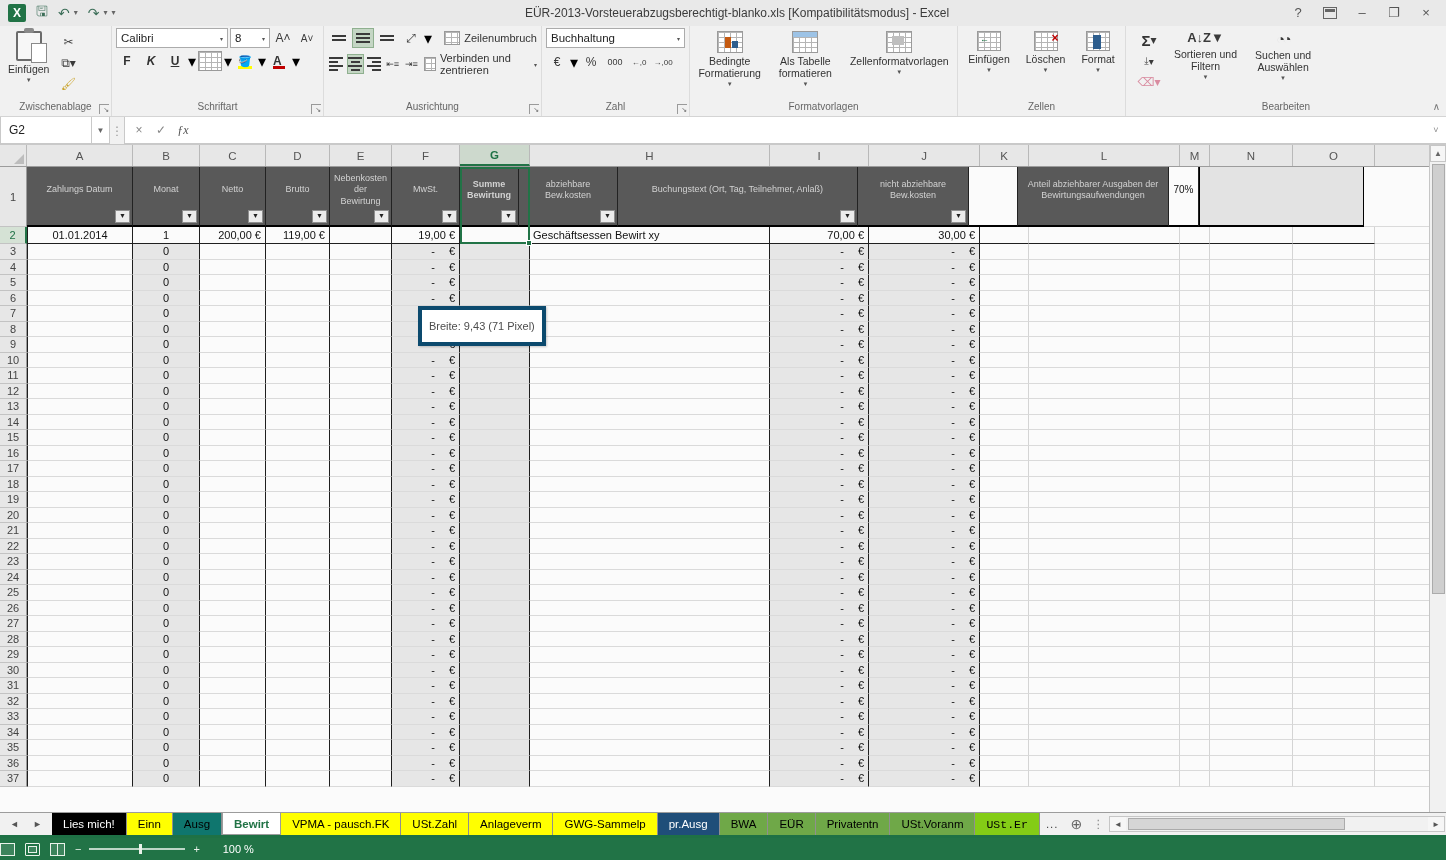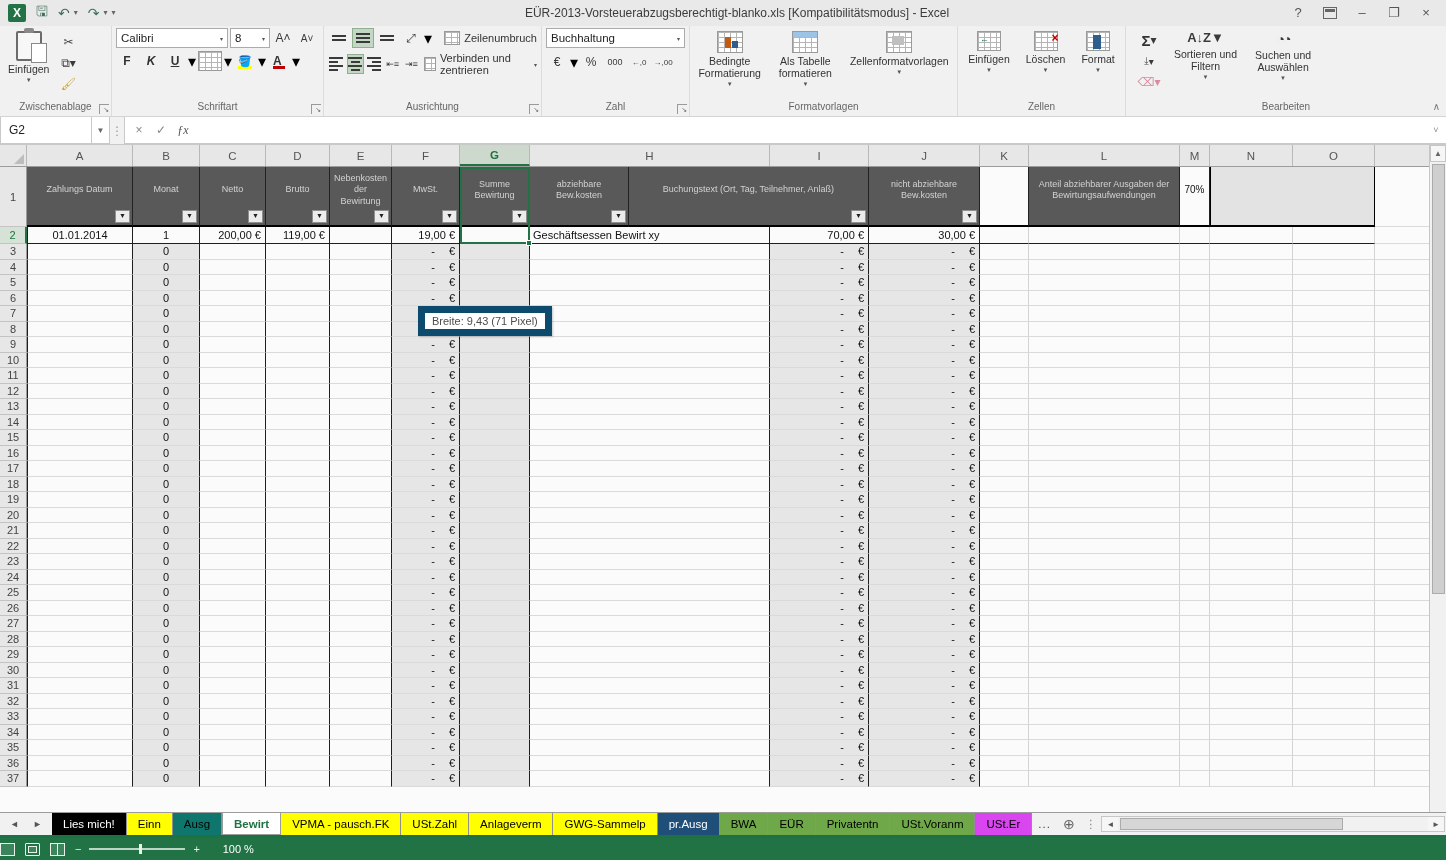--- a/index.html
+++ b/index.html
@@ -444,7 +444,7 @@
               <span>MwSt.</span>
               <span class="filterbtn">▼</span>
             </div>
-            <div class="cell hcell w-G" style="width: 70px;">
+            <div class="cell hcell w-G" style="width: 59px; font-weight: bold;">
               <span>Summe Bewirtung</span>
               <span class="filterbtn">▼</span>
             </div>

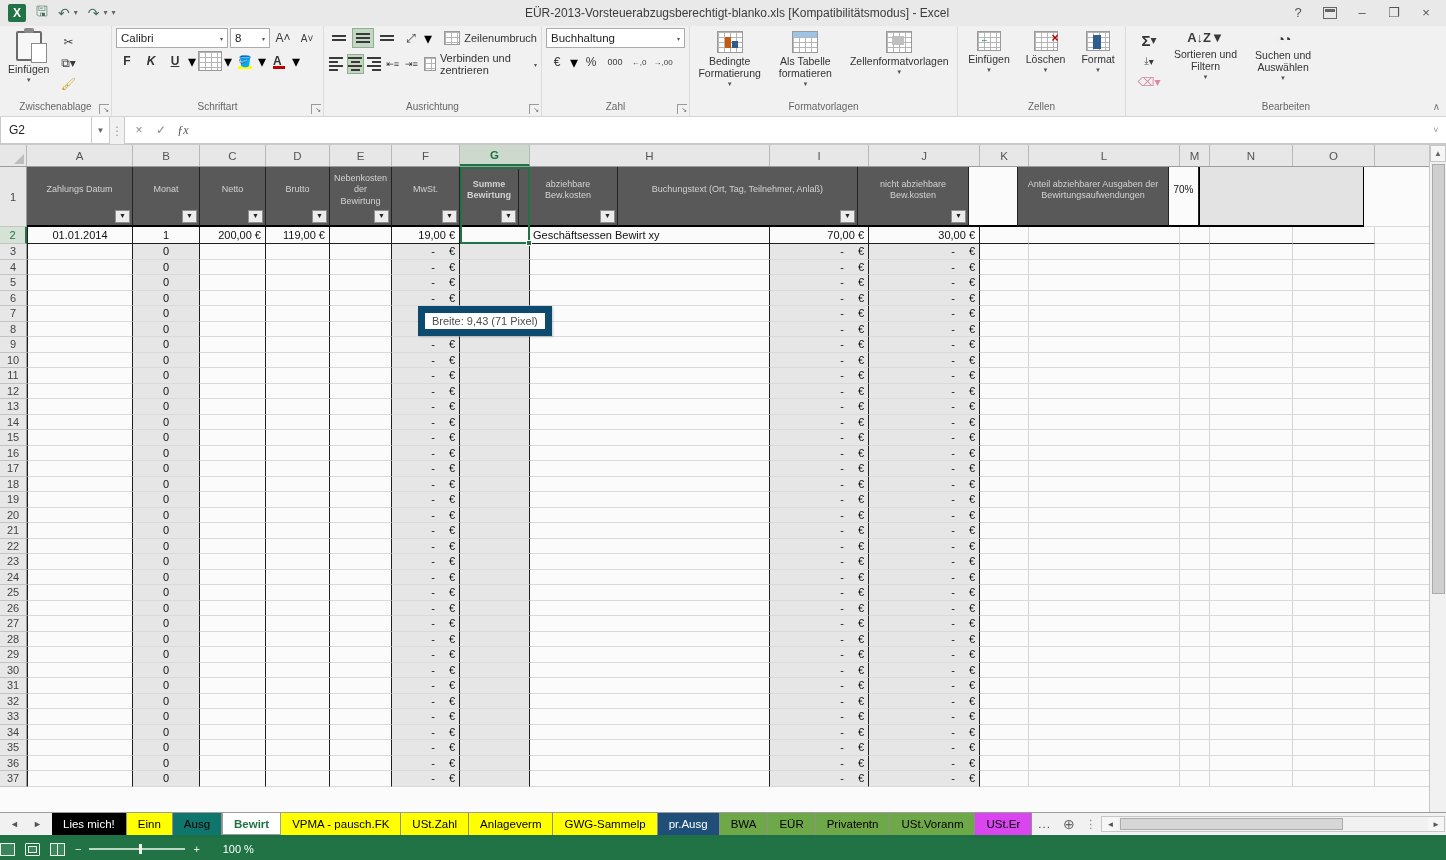--- a/index.html
+++ b/index.html
@@ -100,7 +100,7 @@
   .vsb{position:absolute;top:0;right:0;bottom:0;width:17px;background:#f1f1f1;border-left:1px solid #c6c6c6;display:flex;flex-direction:column;align-items:center}
   .vsb .arr{height:17px;width:100%;display:flex;align-items:center;justify-content:center;font-size:8px;color:#666;border:1px solid #c6c6c6;background:#f6f6f6}
   .vthumb{width:13px;height:430px;background:#cfcfcf;border:1px solid #ababab;margin-top:2px}
-  .tooltip{position:absolute;left:418px;top:161px;background:#fff;border:7px solid #0c4a6e;box-shadow:1px 1px 2px rgba(0,0,0,.2);font-size:11px;color:#4d4d4d;padding:2px 7px;white-space:nowrap;z-index:50}
+  .tooltip{position:absolute;left:418px;top:161px;background:#fff;border:4px solid #0c4a6e;box-shadow:1px 1px 2px rgba(0,0,0,.2);font-size:11px;color:#4d4d4d;padding:10px 7px;white-space:nowrap;z-index:50}
 
   
   .tabbar{height:26px;background:#f1f1f1;border-top:1px solid #9c9c9c;display:flex;align-items:stretch;font-size:11.5px;border-bottom:3px solid #1e7145}

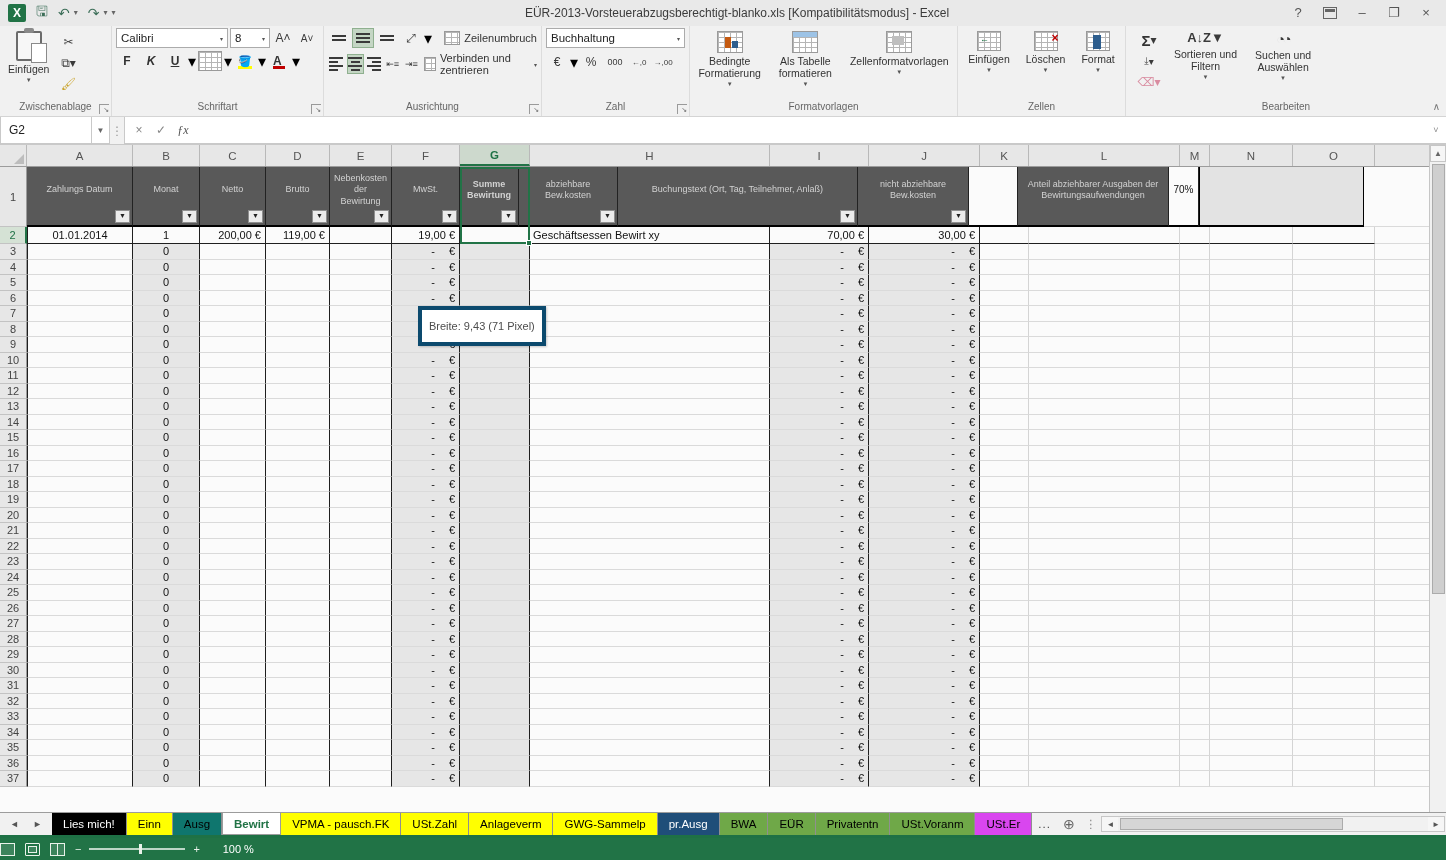--- a/index.html
+++ b/index.html
@@ -1499,7 +1499,7 @@
         <div class="stab" style="background: rgb(111, 168, 72); color: rgb(0, 0, 0);">EÜR</div>
         <div class="stab" style="background: rgb(111, 168, 72); color: rgb(0, 0, 0);">Privatentn</div>
         <div class="stab" style="background: rgb(111, 168, 72); color: rgb(0, 0, 0);">USt.Voranm</div>
-        <div class="stab" style="background: #d946ef; color: rgb(0, 0, 0);">USt.Er</div>
+        <div class="stab" style="background: #84cc16; color: rgb(0, 0, 0); font-family: Liberation Mono, monospace;">USt.Er</div>
       </div>
     <div class="tmore">...</div>
     <div class="addsheet">⊕</div>

